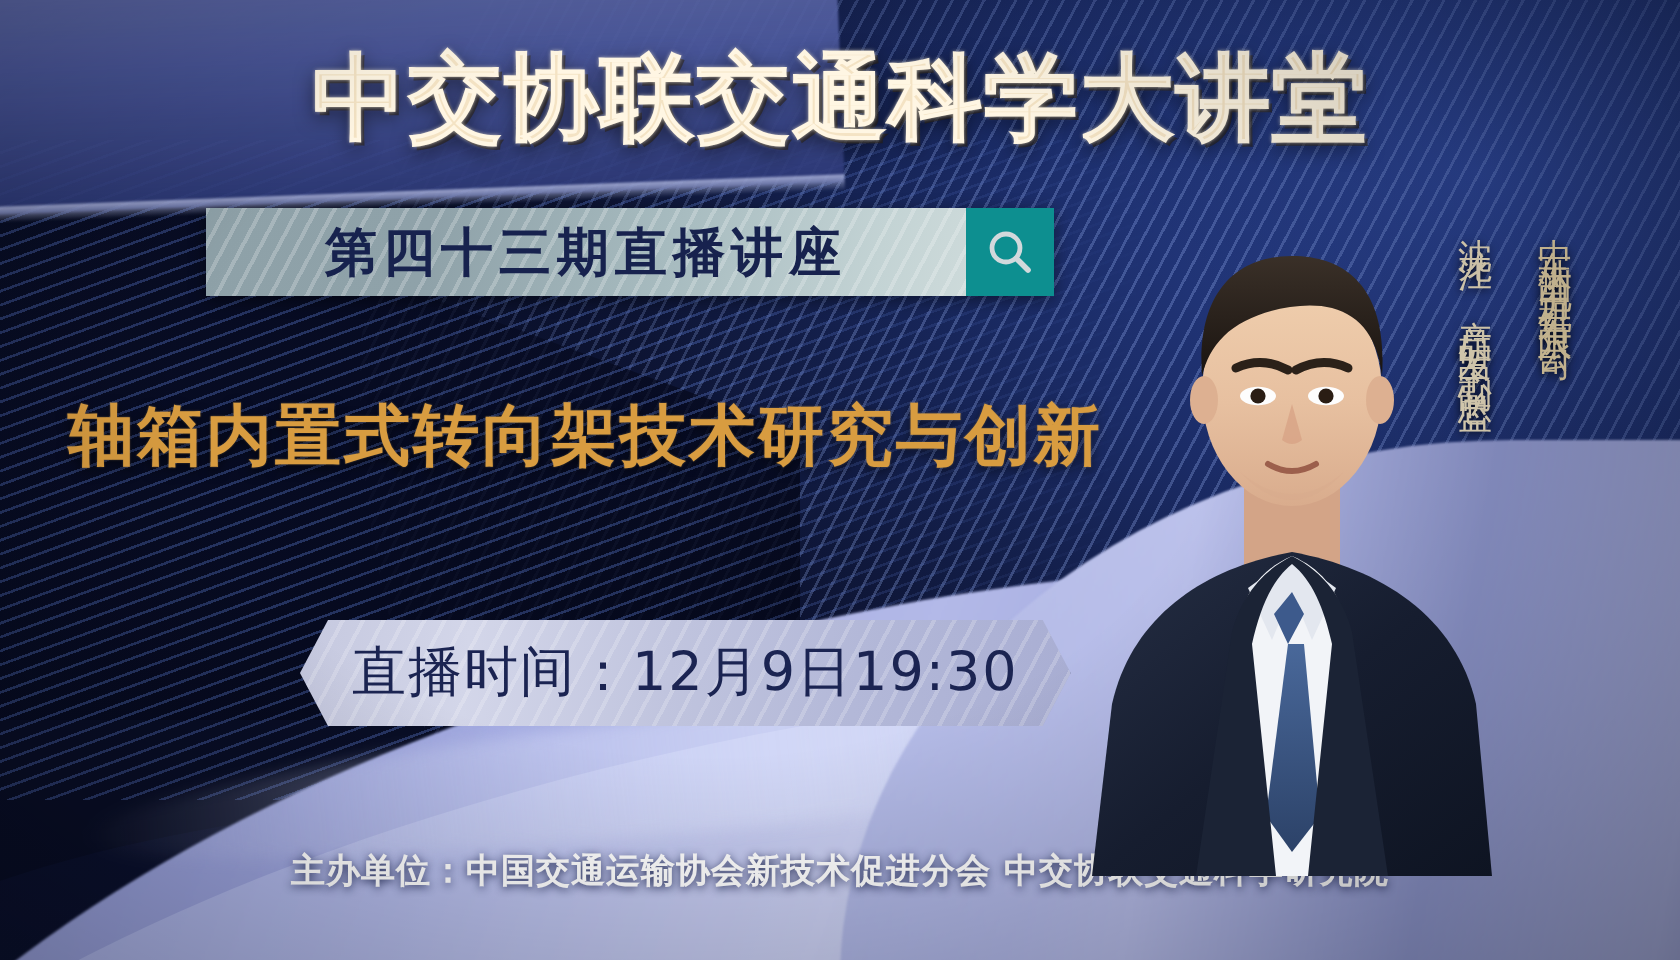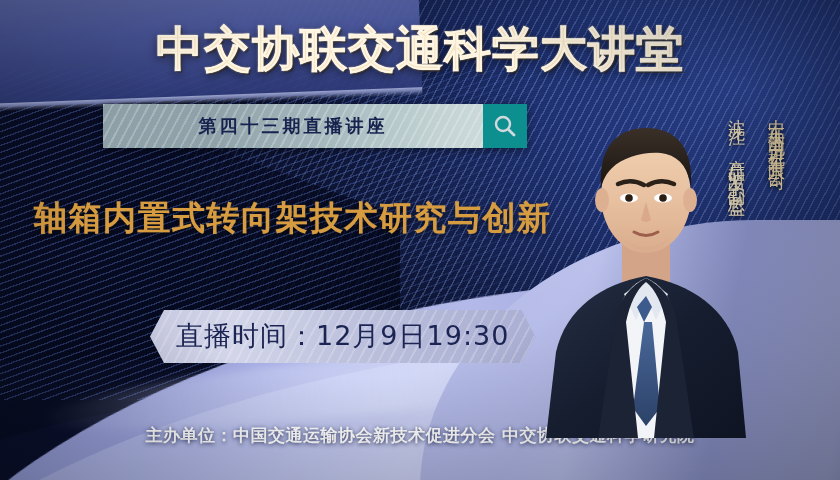--- a/index.html
+++ b/index.html
@@ -130,7 +130,7 @@
   }
   .sub-text{
     position:relative;z-index:2;
-    font-size:18px;font-weight:700;letter-spacing:3px;
+    font-size:26px;font-weight:700;letter-spacing:3px;
     color:#17224e;font-family:"DejaVu Sans","Liberation Sans",sans-serif;
   }
   .sub-icon{

